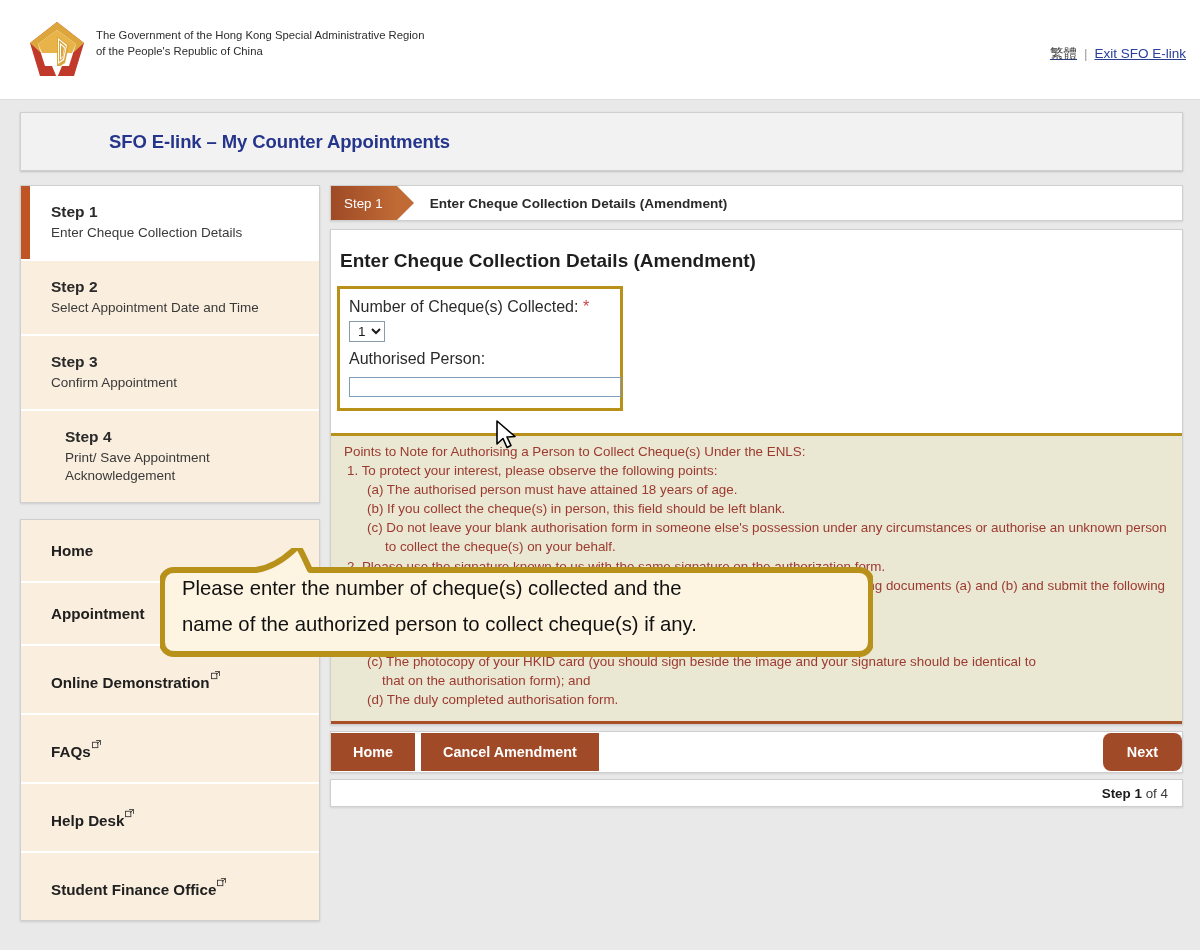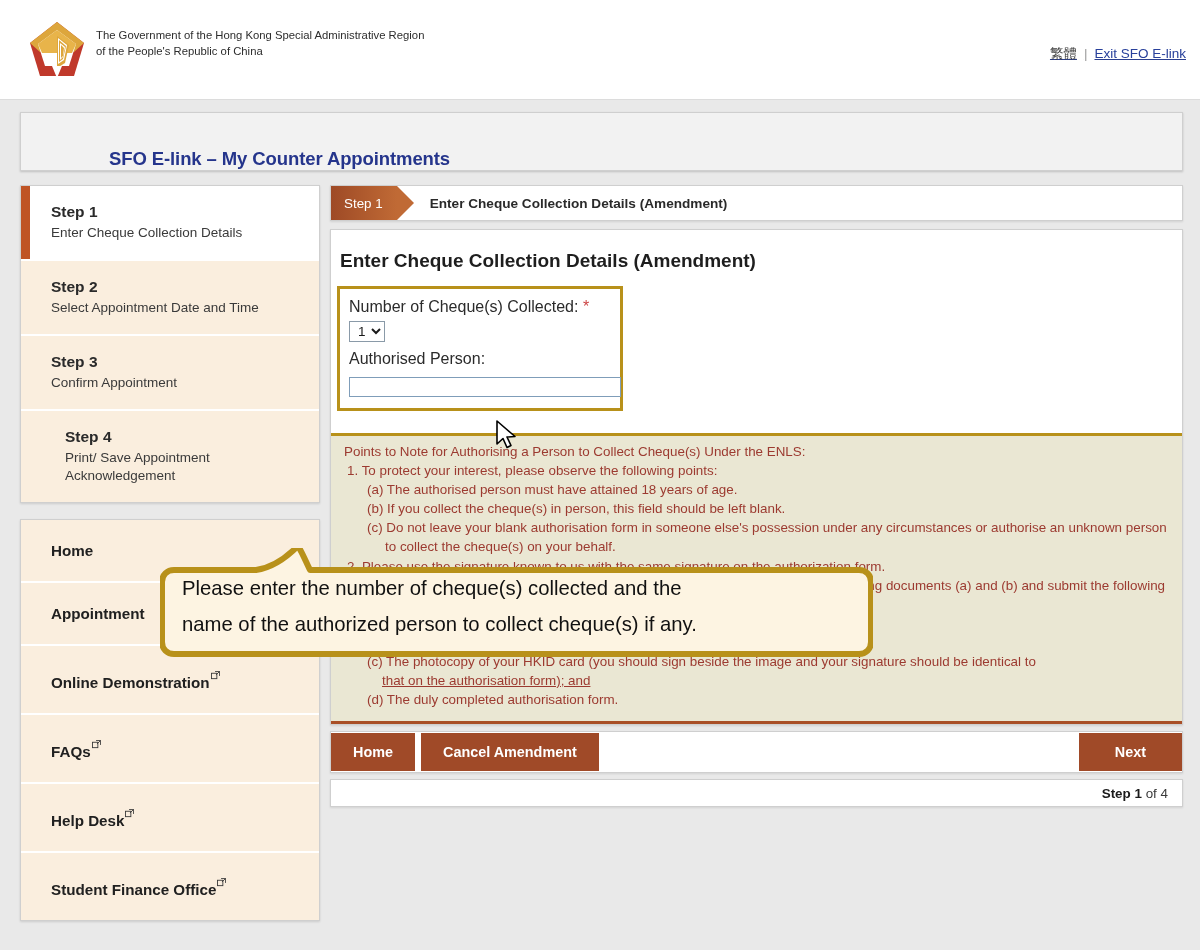--- a/index.html
+++ b/index.html
@@ -55,7 +55,7 @@
     background: #f2f2f2;
     border: 1px solid #cfcfcf;
     box-shadow: 0 1px 2px rgba(0,0,0,.18);
-    display: flex; align-items: flex-end;
+    display: flex; align-items: center;
   }
   .banner-accent { width: 52px; background: #e2a940; }
   .banner-title {

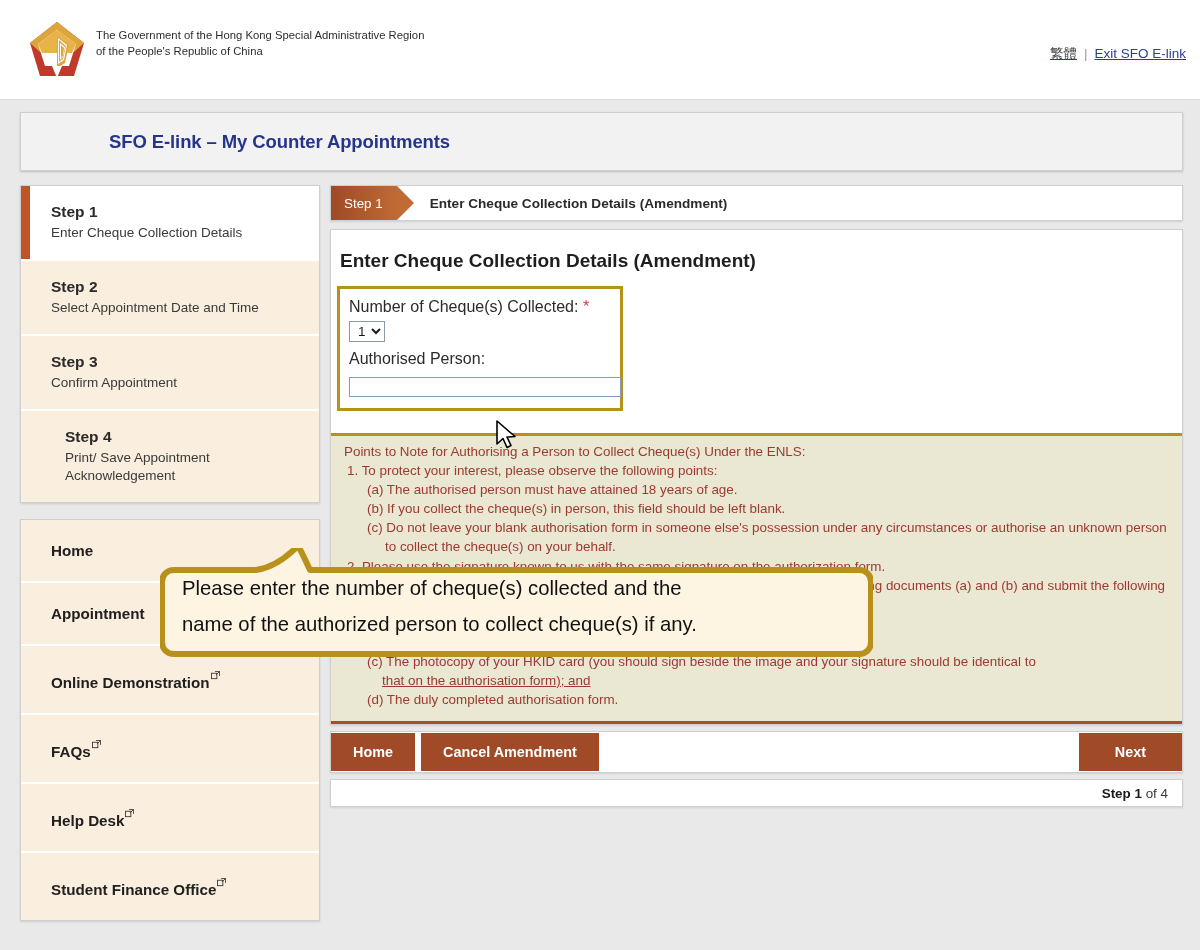--- a/index.html
+++ b/index.html
@@ -194,7 +194,7 @@
   .notes .lead { padding-left: 3px; }
   .n1 { padding-left: 20px; text-indent: -14px; }
   .n2 { padding-left: 44px; text-indent: -18px; }
-  .n3 { padding-left: 58px; text-indent: -17px; text-decoration: underline; }
+  .n3 { padding-left: 58px; text-indent: -17px; }
   .panel-btm-rule { height: 3px; background: #a94f27; }
 
   .btnbar {

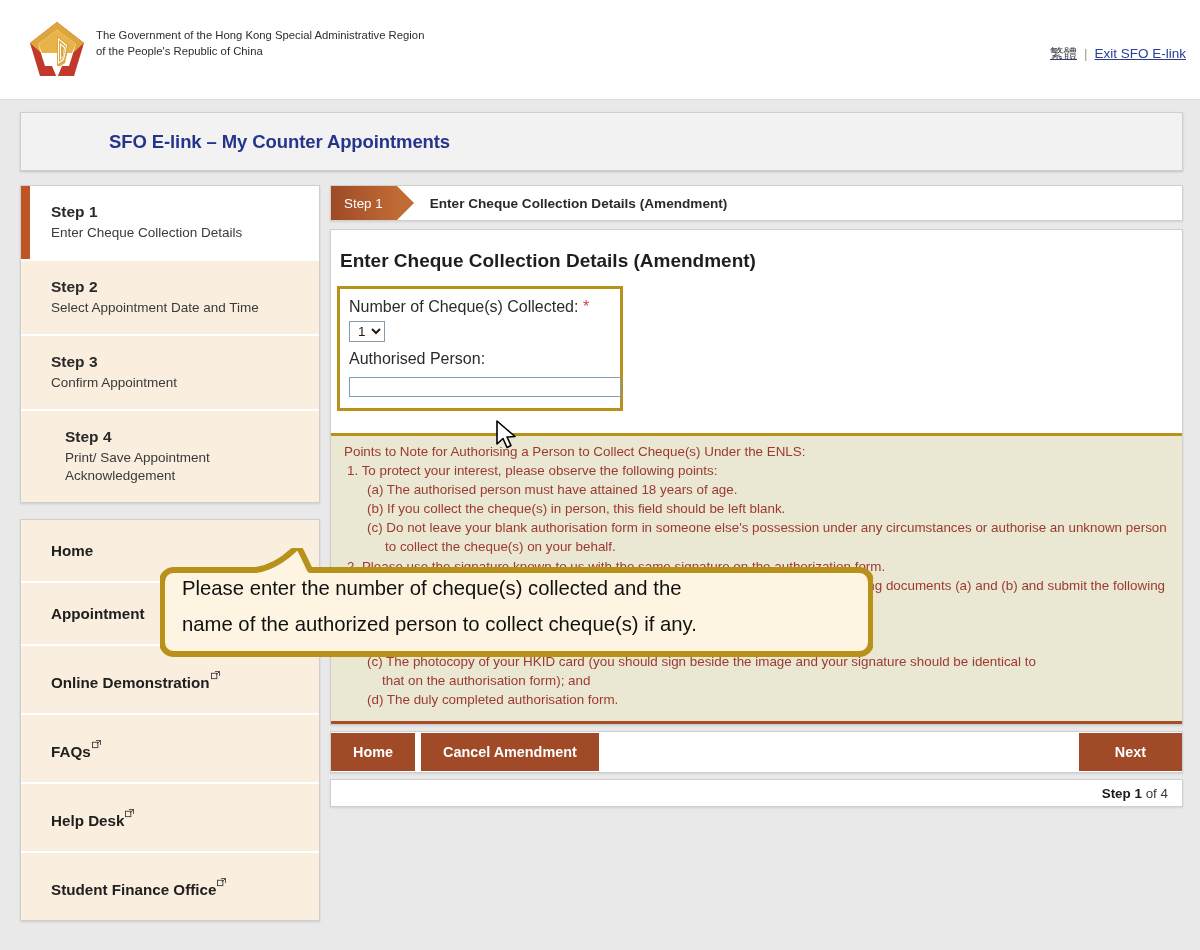--- a/index.html
+++ b/index.html
@@ -214,7 +214,7 @@
     margin: 1px 0;
   }
   .btn.gap { margin-left: 6px; }
-  .btn.right { margin-left: auto; padding: 0 36px; }
+  .btn.right { margin-left: auto; padding: 0 24px; border-radius: 8px; }
 
   .stepbar {
     margin-top: 6px;

